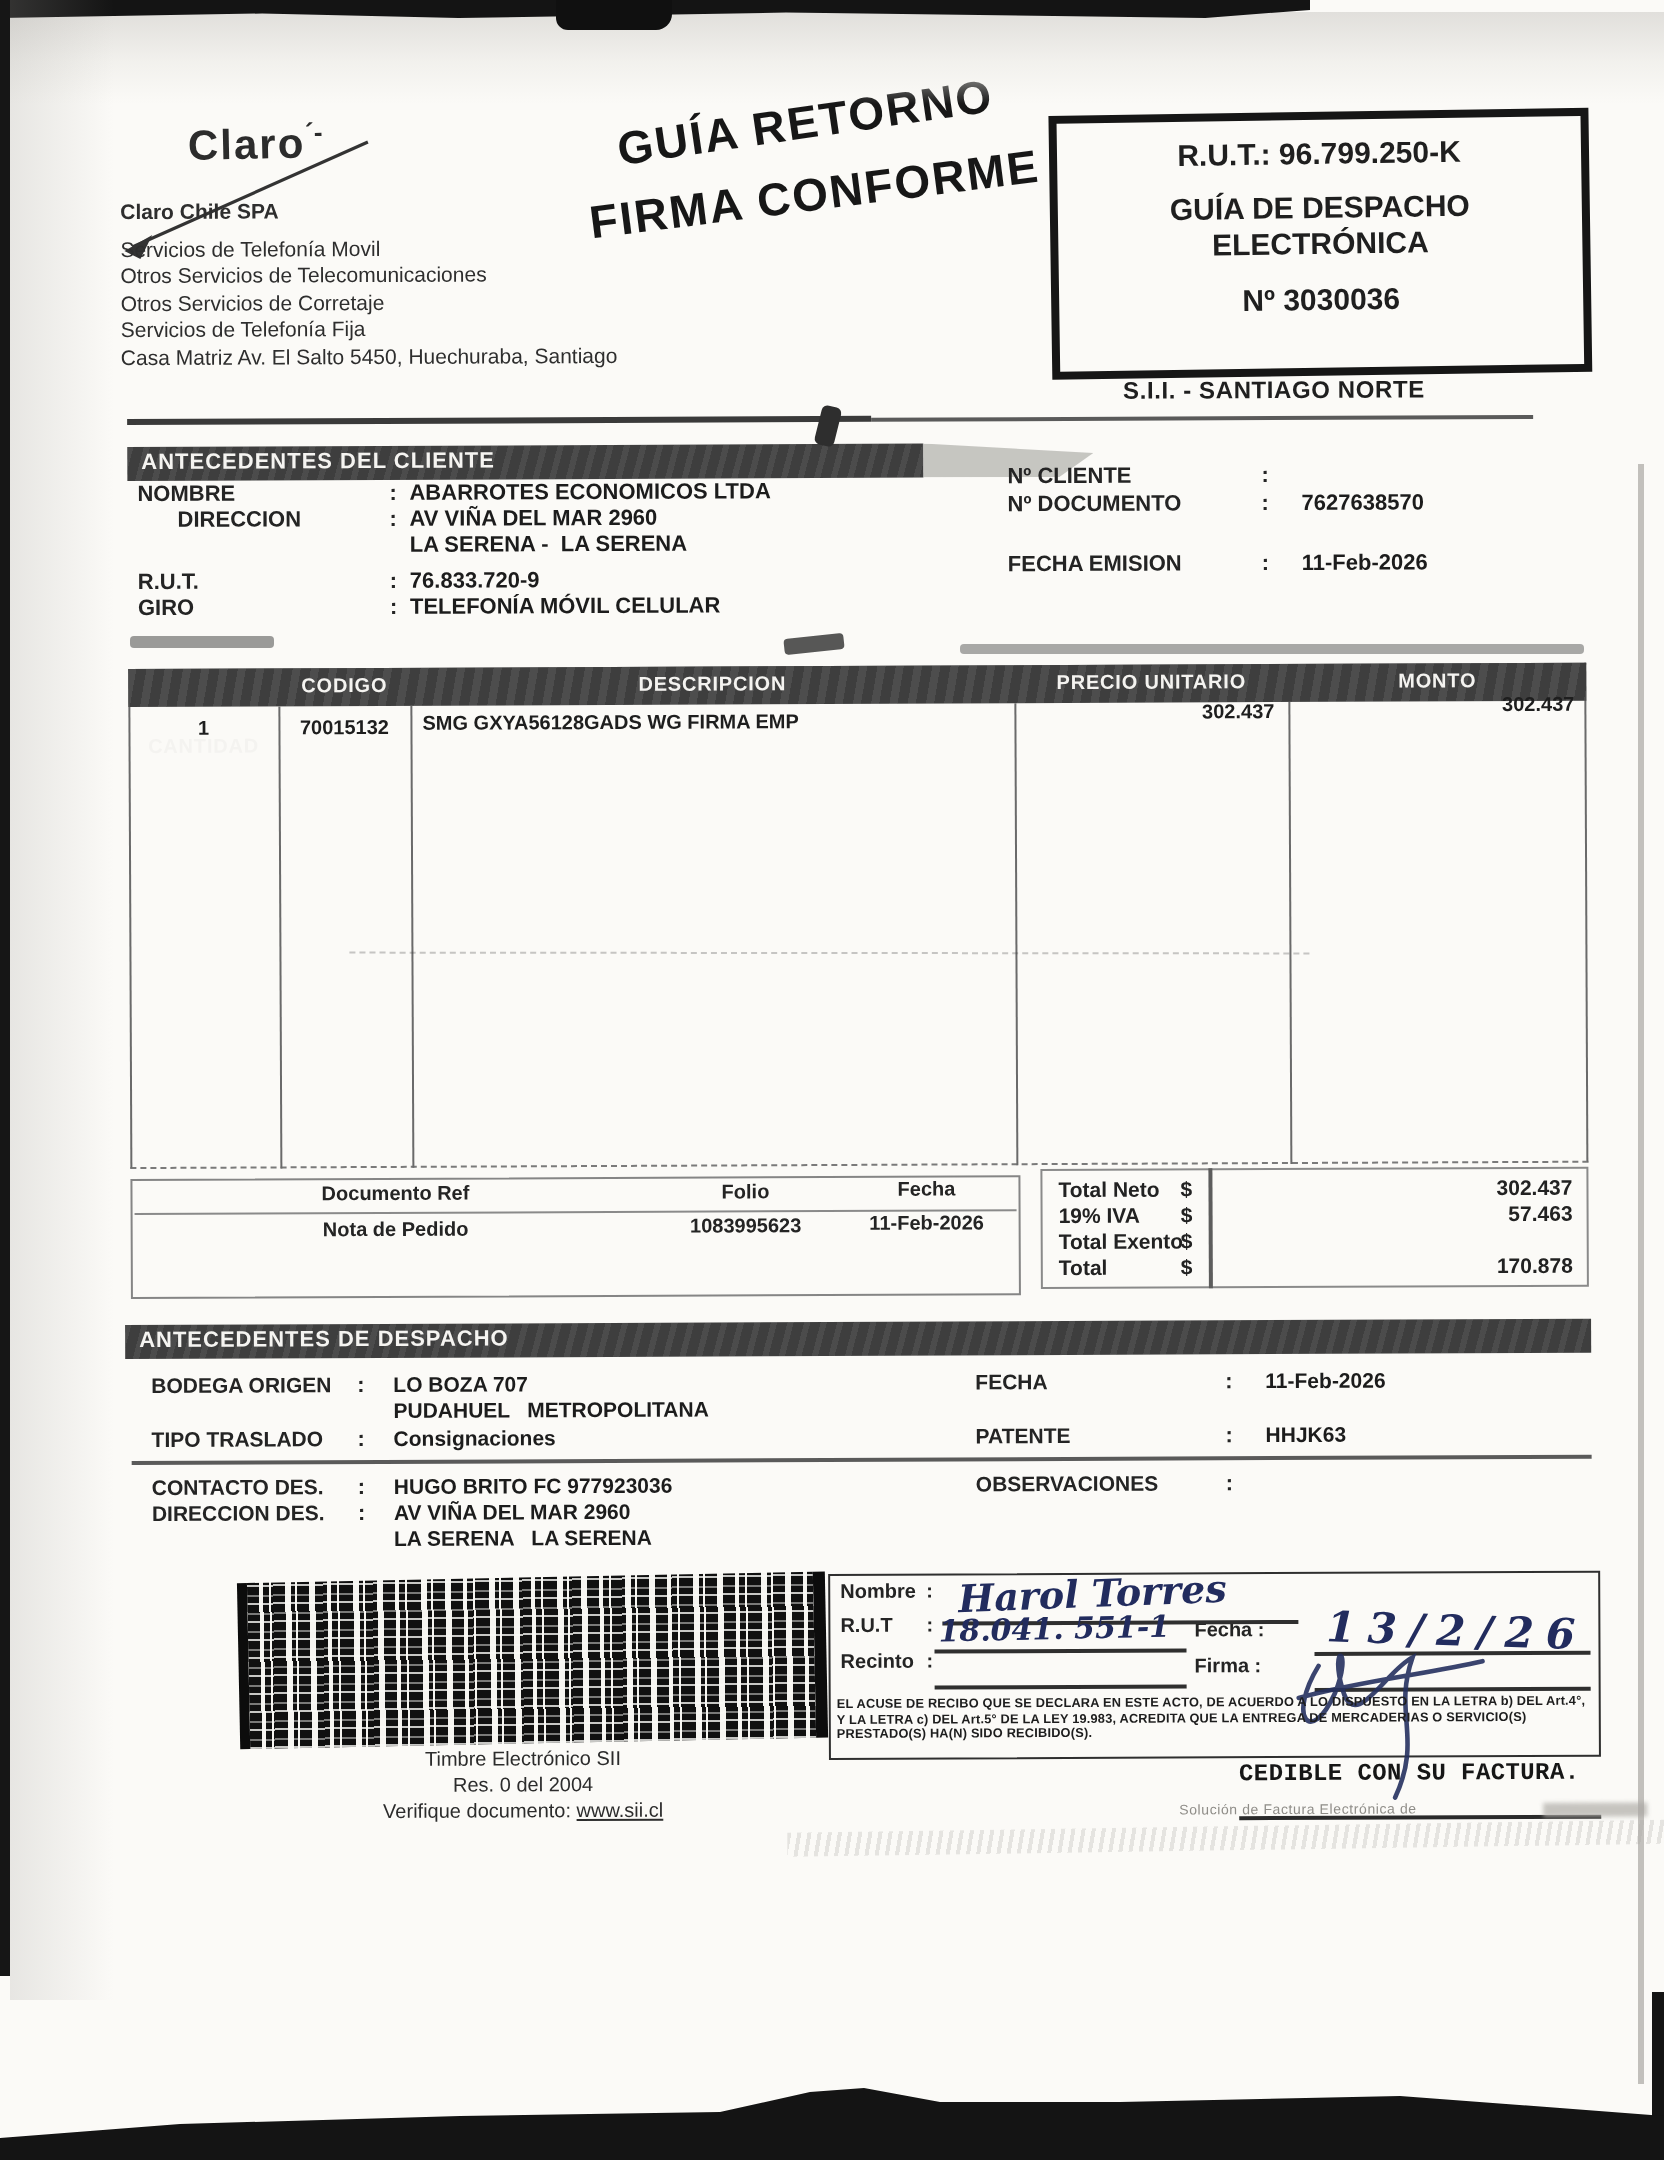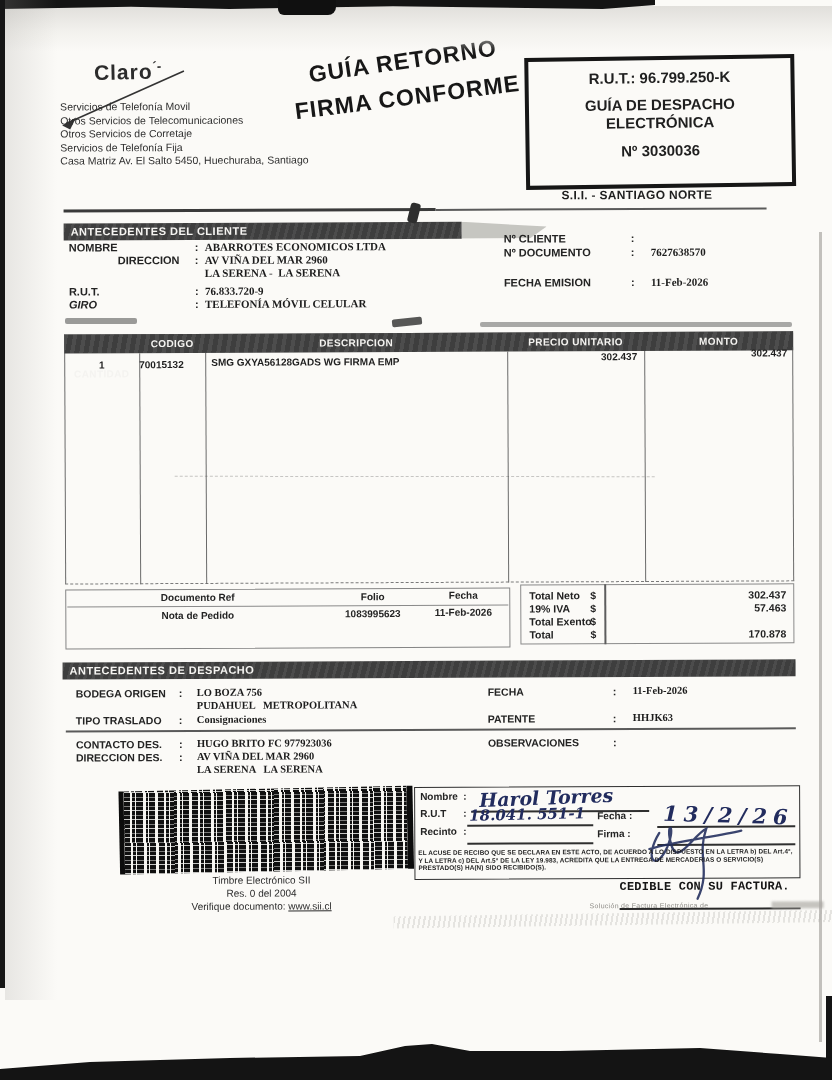--- a/index.html
+++ b/index.html
@@ -110,6 +110,7 @@
       <path d="M 6 62 L 20 54 L 14 66 Z" fill="#333"></path>
     </svg>
     <div class="abs company">
+      <span class="first" style="font-weight:600">Claro Chile SPA</span>
       <span>Servicios de Telefonía Movil</span><br>
       <span>Otros Servicios de Telecomunicaciones</span><br>
       <span>Otros Servicios de Corretaje</span><br>

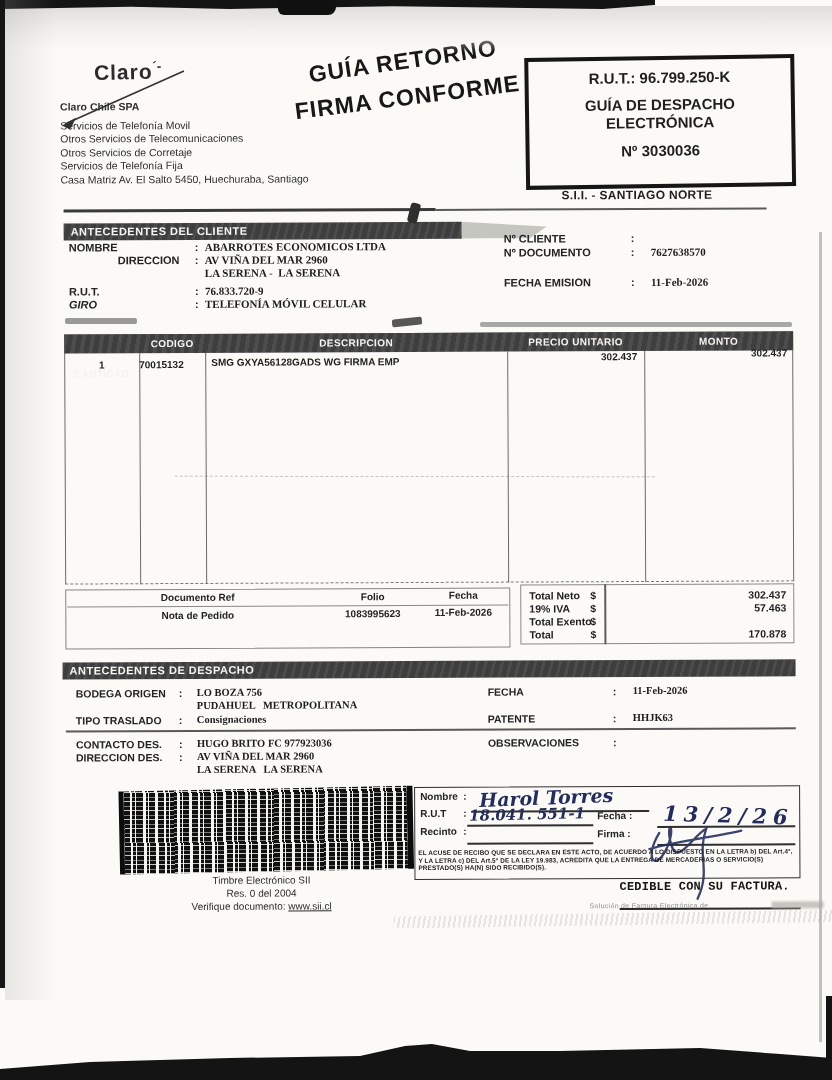--- a/index.html
+++ b/index.html
@@ -55,7 +55,7 @@
   .sec-desp{left:62px;top:661px;width:733px;}
 
   .lbl{font-size:11px;font-weight:700;color:#242424;white-space:pre;}
-  .val{font-size:11px;font-weight:700;color:#1c1c1c;white-space:pre;font-family:Liberation Serif, serif;}
+  .val{font-size:11px;font-weight:700;color:#1c1c1c;white-space:pre;}
   .sm{font-size:10.5px;}
   .colon{font-size:11px;font-weight:700;color:#242424;}
 

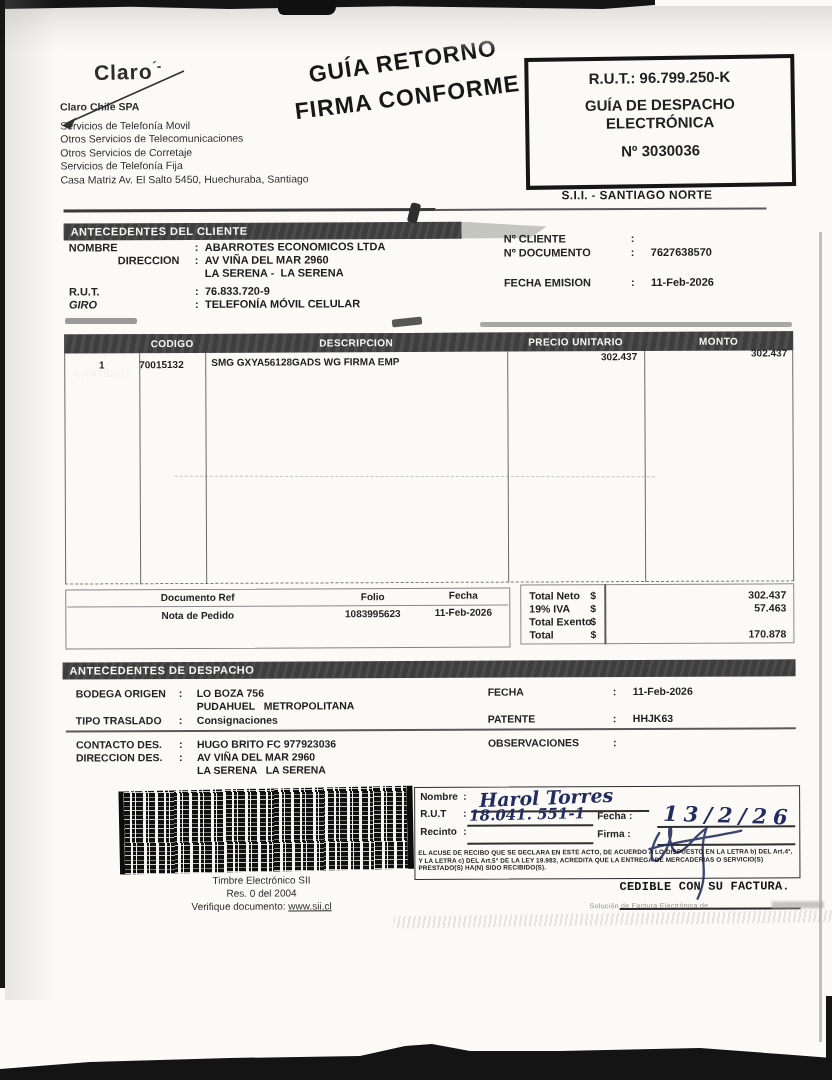--- a/index.html
+++ b/index.html
@@ -138,7 +138,7 @@
     <span class="abs colon" style="left:196px;top:240px;">:</span>
     <span class="abs val" style="left:206px;top:240px;">ABARROTES ECONOMICOS LTDA</span>
 
-    <span class="abs lbl" style="left:88px;top:253px;padding-left:31px;">DIRECCION</span>
+    <span class="abs lbl" style="left:59px;top:253px;padding-left:31px;">DIRECCION</span>
     <span class="abs colon" style="left:196px;top:253px;">:</span>
     <span class="abs val" style="left:206px;top:253px;">AV VIÑA DEL MAR 2960</span>
     <span class="abs val" style="left:206px;top:266px;">LA SERENA -  LA SERENA</span>

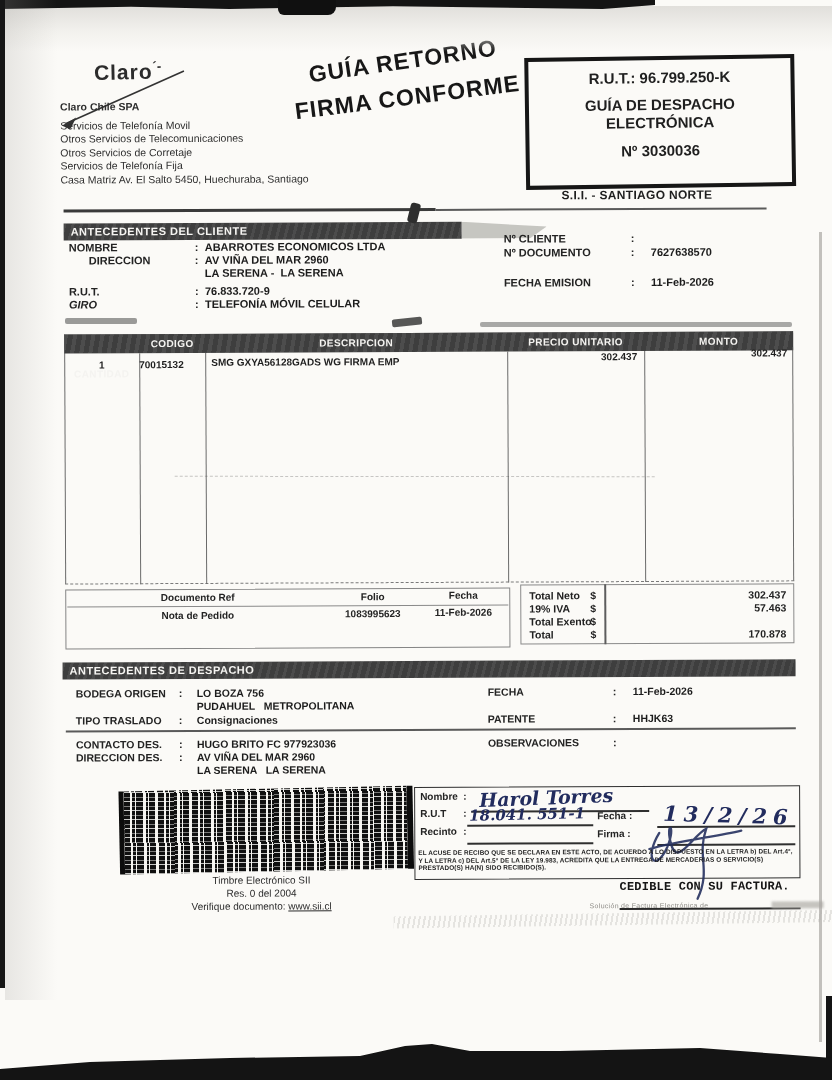--- a/index.html
+++ b/index.html
@@ -147,7 +147,7 @@
     <span class="abs colon" style="left:196px;top:284px;">:</span>
     <span class="abs val" style="left:206px;top:284px;">76.833.720-9</span>
 
-    <span class="abs lbl" style="left:70px;top:297px;font-style:italic;">GIRO</span>
+    <span class="abs lbl" style="left:70px;top:297px;">GIRO</span>
     <span class="abs colon" style="left:196px;top:297px;">:</span>
     <span class="abs val" style="left:206px;top:297px;">TELEFONÍA MÓVIL CELULAR</span>
 

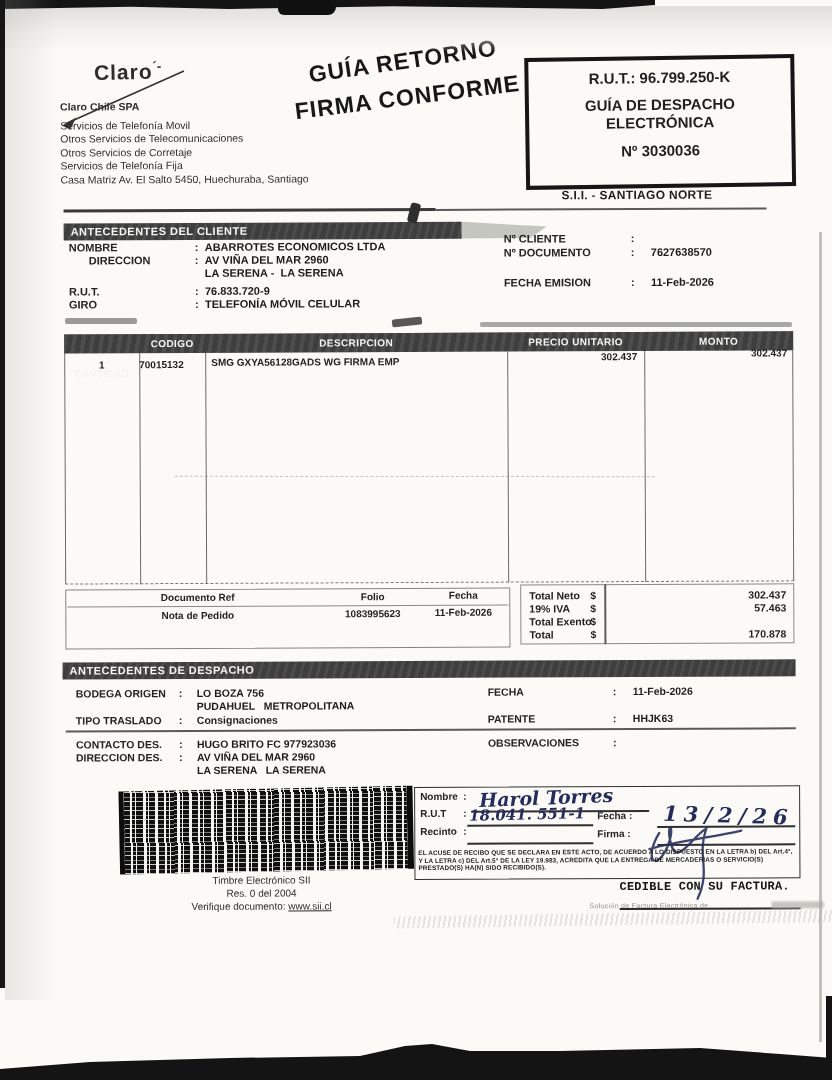--- a/index.html
+++ b/index.html
@@ -174,7 +174,7 @@
     <div class="vline" style="left:645px;"></div>
 
     <span class="cell" style="left:65px;top:358px;width:75px;text-align:center;">1</span>
-    <span class="cell" style="left:140px;top:358px;width:66px;">70015132</span>
+    <span class="cell" style="left:140px;top:358px;width:66px;text-align:center;">70015132</span>
     <span class="cell" style="left:212px;top:356px;">SMG GXYA56128GADS WG FIRMA EMP</span>
     <span class="cell" style="left:508px;top:352px;width:130px;text-align:right;">302.437</span>
     <span class="cell" style="left:645px;top:349px;width:143px;text-align:right;">302.437</span>

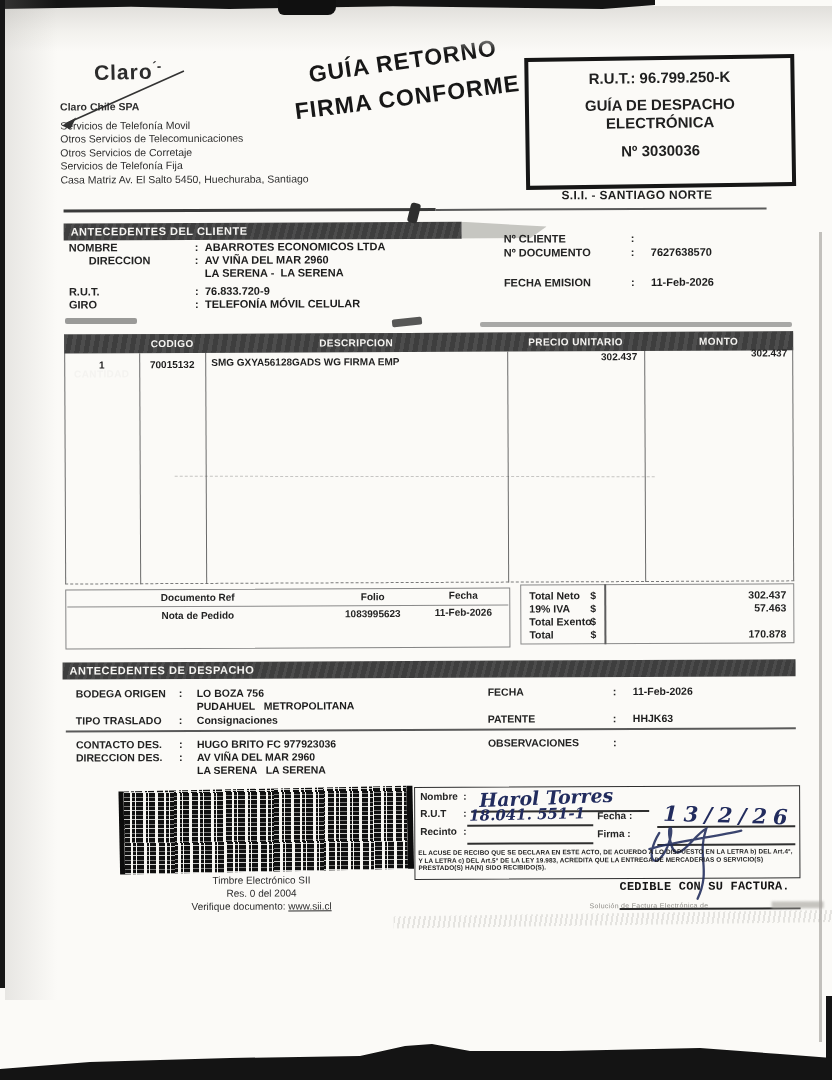--- a/index.html
+++ b/index.html
@@ -209,7 +209,7 @@
 
     <span class="abs lbl sm" style="left:75px;top:686px;">BODEGA ORIGEN</span>
     <span class="abs colon" style="left:178px;top:686px;">:</span>
-    <span class="abs val sm" style="left:196px;top:686px;">LO BOZA 756</span>
+    <span class="abs val sm" style="left:196px;top:686px;">LO BOZA 707</span>
     <span class="abs val sm" style="left:196px;top:699px;">PUDAHUEL   METROPOLITANA</span>
     <span class="abs lbl sm" style="left:75px;top:713px;">TIPO TRASLADO</span>
     <span class="abs colon" style="left:178px;top:713px;">:</span>

